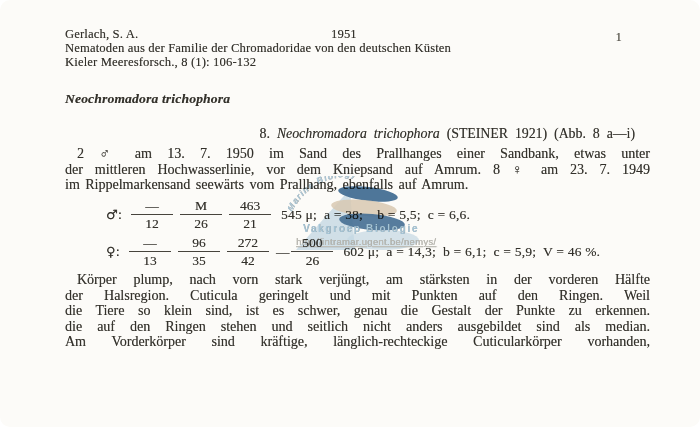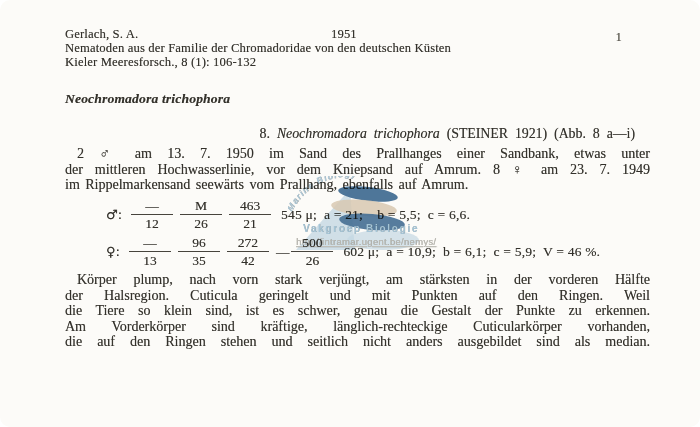--- a/index.html
+++ b/index.html
@@ -173,7 +173,7 @@
           <span class="den">21</span>
         </span>
       </span>
-      <span class="fr-summary">545 μ;  a = 21;    b = 5,5;  c = 6,6.</span>
+      <span class="fr-summary">545 μ;  a = 38;    b = 5,5;  c = 6,6.</span>
     </div>
 
     <div class="formula-row">

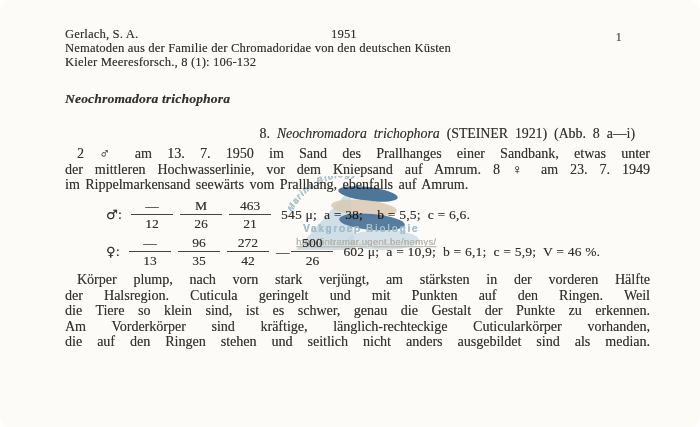--- a/index.html
+++ b/index.html
@@ -197,7 +197,7 @@
           <span class="den">26</span>
         </span>
       </span>
-      <span class="fr-summary">602 μ;  a = 10,9;  b = 6,1;  c = 5,9;  V = 46 %.</span>
+      <span class="fr-summary">602 μ;  a = 14,3;  b = 6,1;  c = 5,9;  V = 46 %.</span>
     </div>
 
   </div>

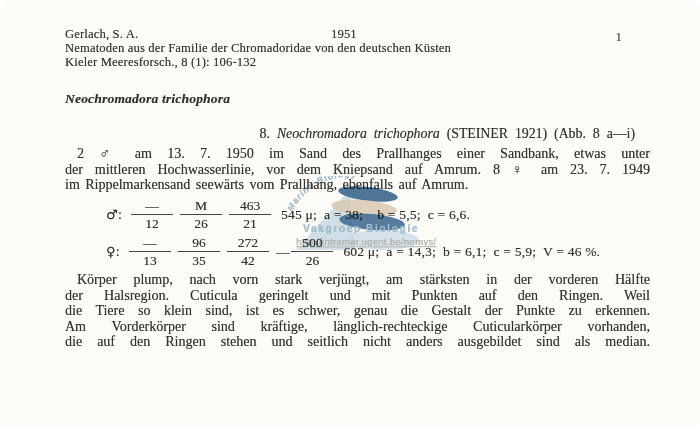--- a/index.html
+++ b/index.html
@@ -206,8 +206,8 @@
     <div class="pline indent">Körper plump, nach vorn stark verjüngt, am stärksten in der vorderen Hälfte</div>
     <div class="pline">der Halsregion. Cuticula geringelt und mit Punkten auf den Ringen. Weil</div>
     <div class="pline">die Tiere so klein sind, ist es schwer, genau die Gestalt der Punkte zu erkennen.</div>
+    <div class="pline">die auf den Ringen stehen und seitlich nicht anders ausgebildet sind als median.</div>
     <div class="pline">Am Vorderkörper sind kräftige, länglich-rechteckige Cuticularkörper vorhanden,</div>
-    <div class="pline">die auf den Ringen stehen und seitlich nicht anders ausgebildet sind als median.</div>
   </div>
 
   <div class="watermark">

